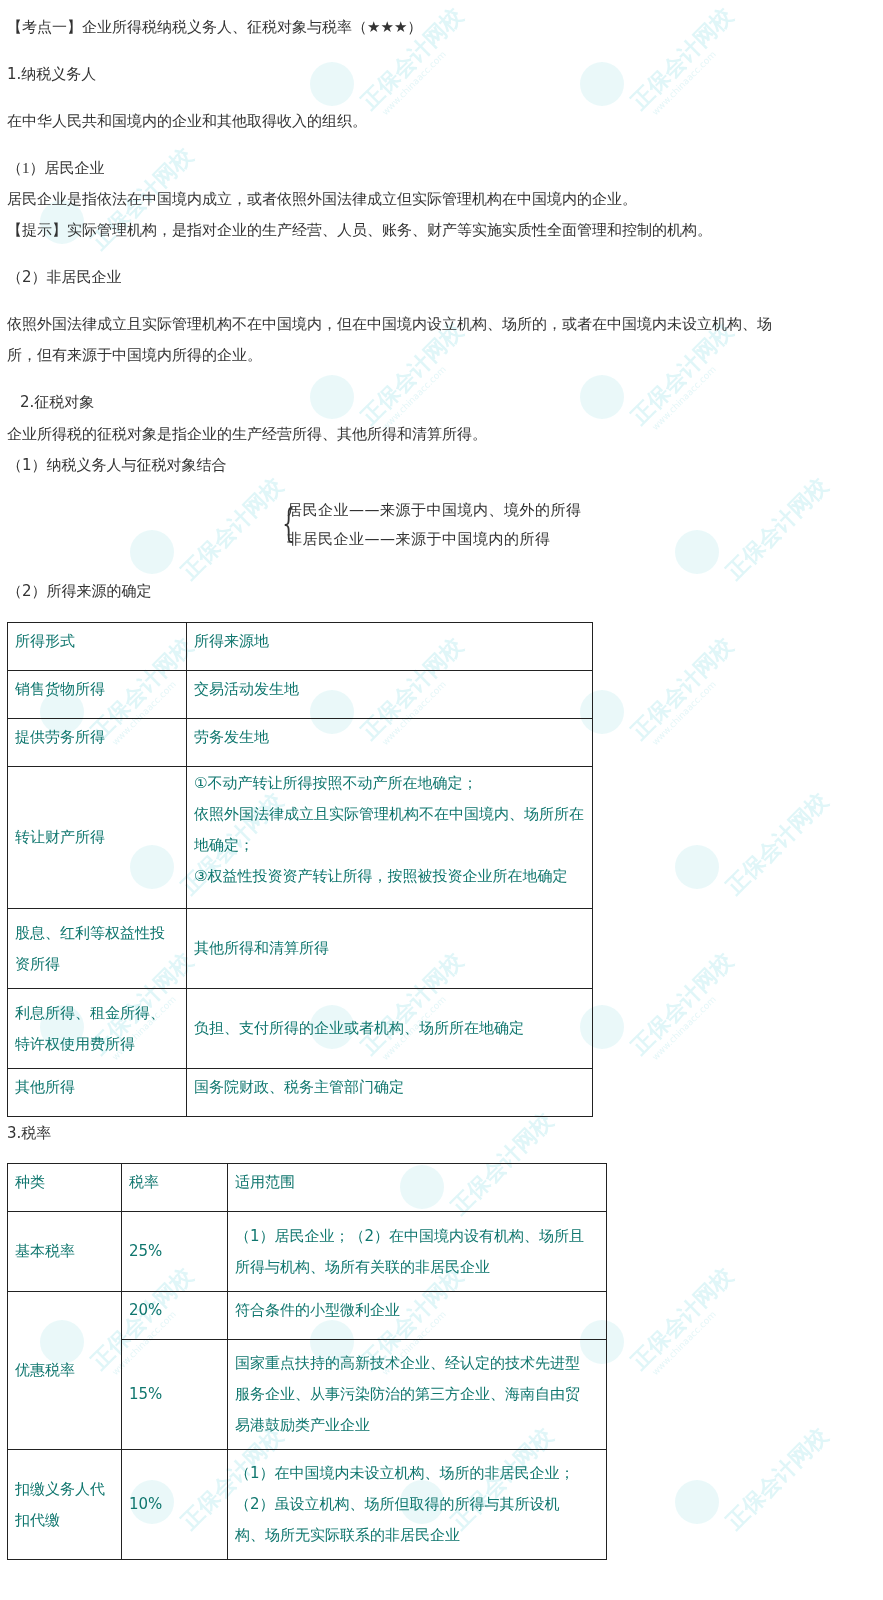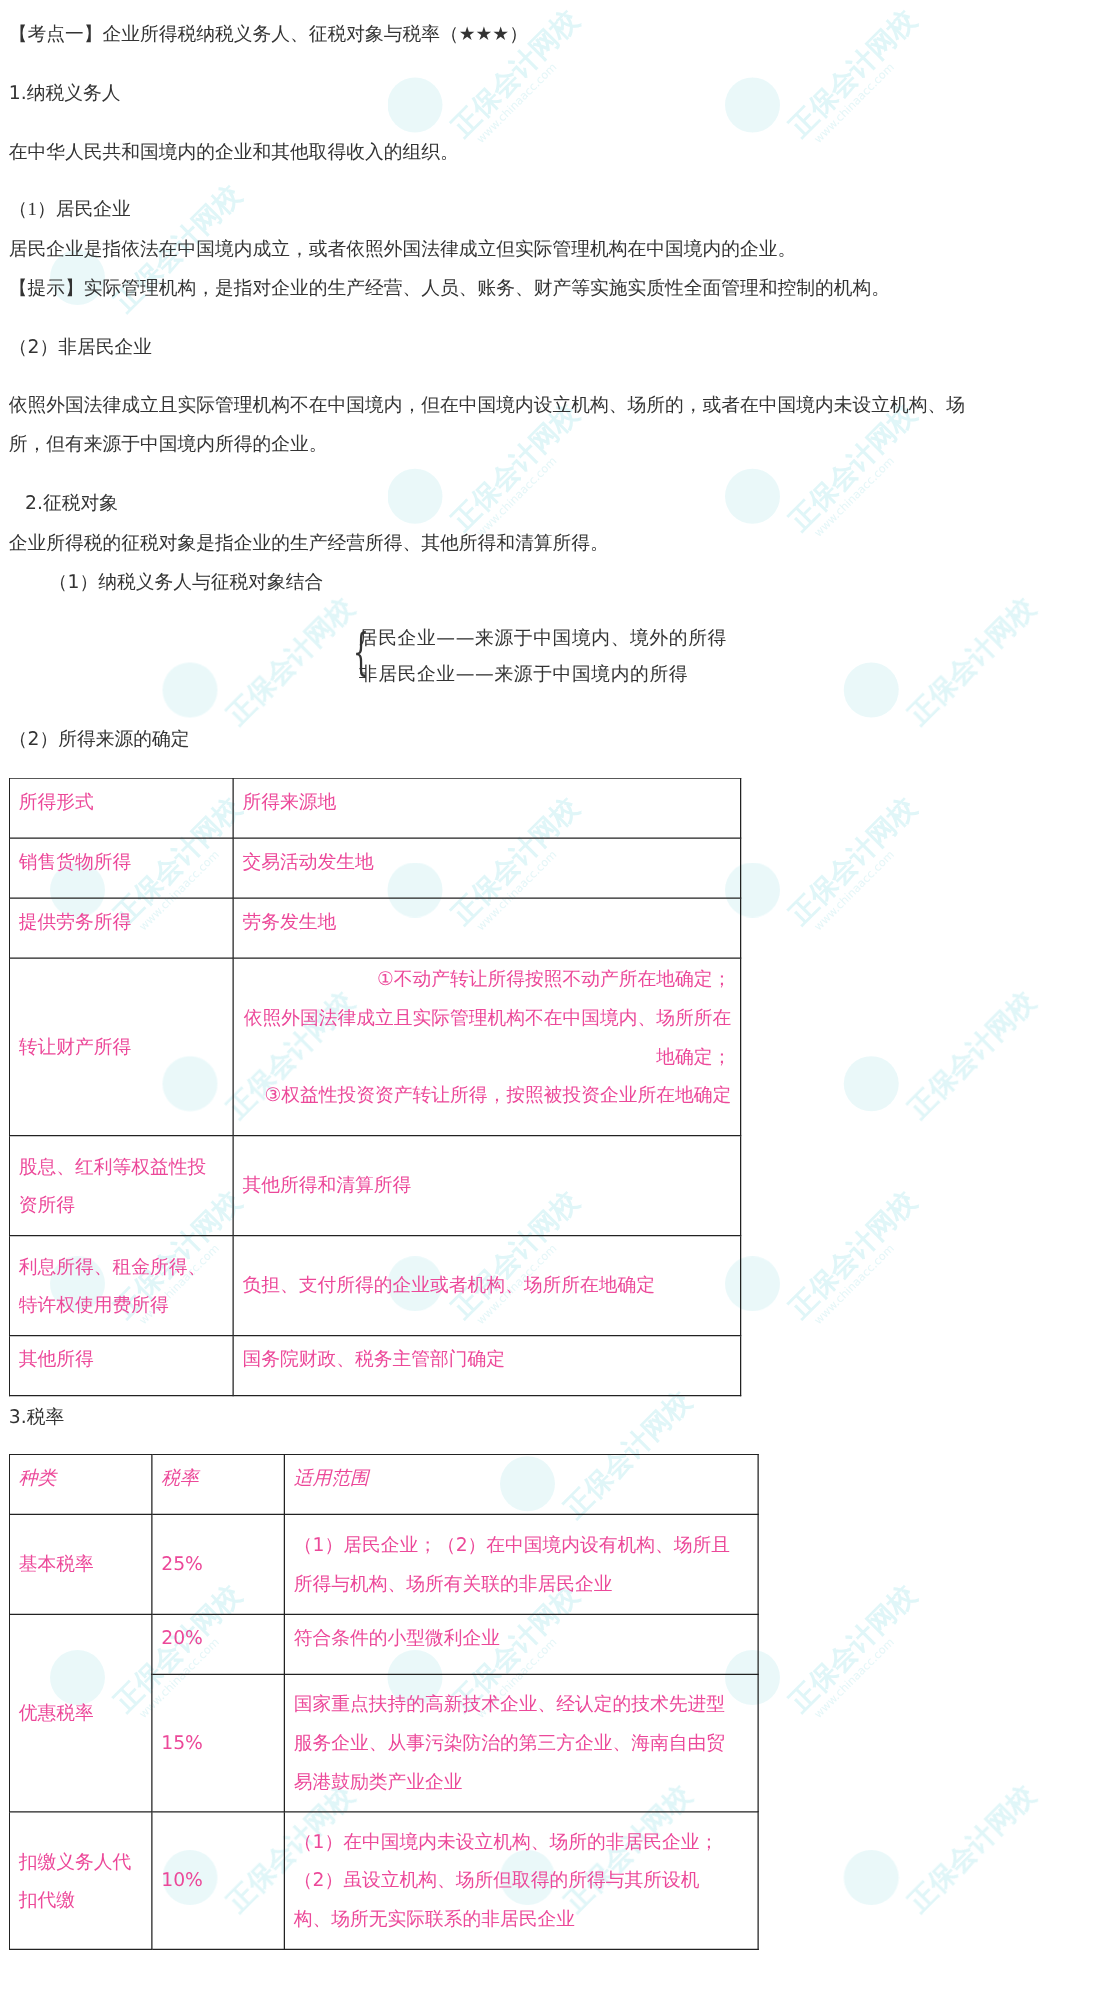--- a/index.html
+++ b/index.html
@@ -114,7 +114,7 @@
 <div class="p" style="top:345px;">所，但有来源于中国境内所得的企业。</div>
 <div class="p" style="top:392px;margin-left:13px;">2.征税对象</div>
 <div class="p" style="top:424px;">企业所得税的征税对象是指企业的生产经营所得、其他所得和清算所得。</div>
-<div class="p" style="top:455px;margin-left:32px;">（1）纳税义务人与征税对象结合</div>
+<div class="p" style="top:455px;">（1）纳税义务人与征税对象结合</div>
 
 <div class="brace-block">
   <span class="brace">{</span>

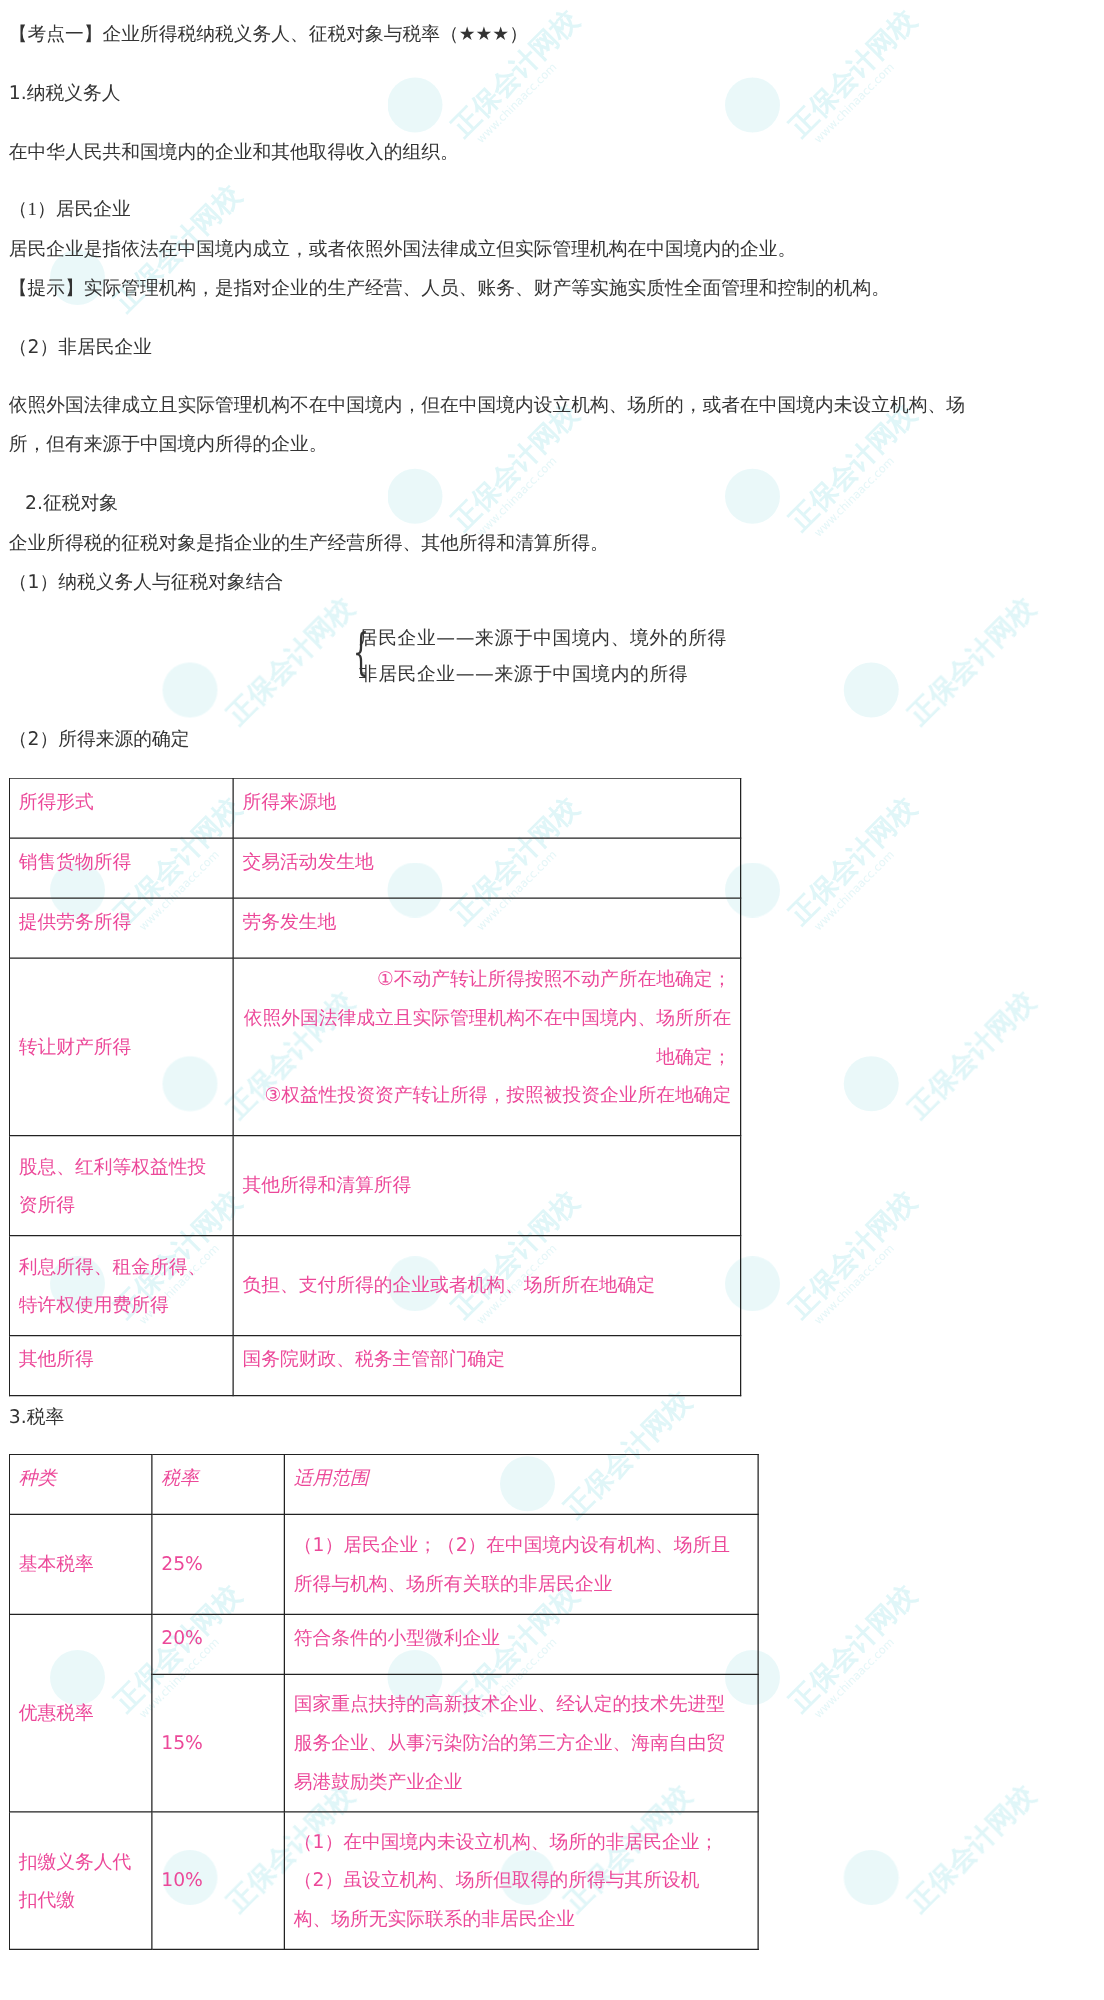--- a/index.html
+++ b/index.html
@@ -25,7 +25,7 @@
     transform: rotate(-45deg); transform-origin: left top; white-space: nowrap;
   }
   table {
-    position: absolute; border-collapse: collapse; font-size: 15px; color: #ec4899;
+    position: absolute; border-collapse: collapse; font-size: 15px; color: #0f766e;
   }
   td {
     border: 1.5px solid #222; vertical-align: middle; padding: 0 7px; line-height: 31px;

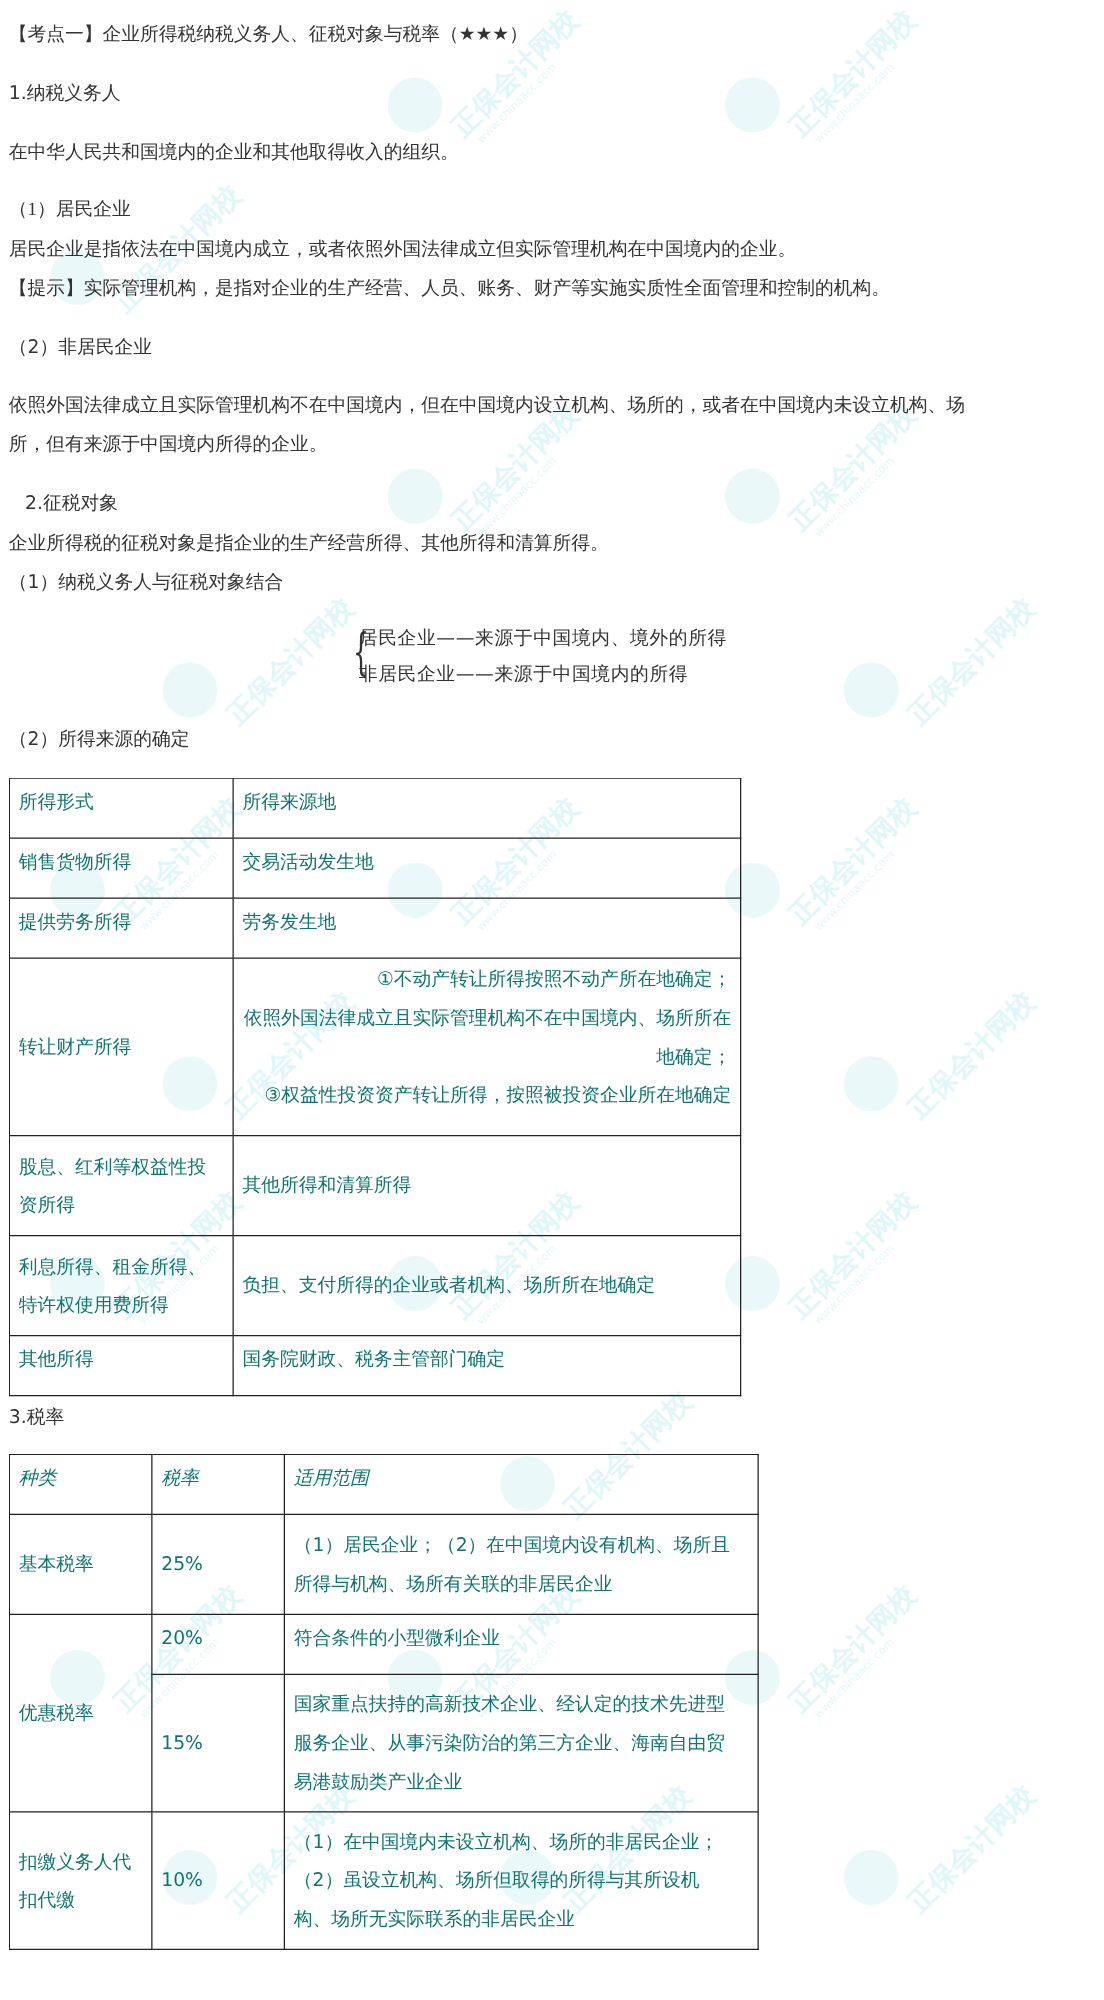--- a/index.html
+++ b/index.html
@@ -144,7 +144,7 @@
   </tr>
   <tr style="height:142px;">
     <td>转让财产所得</td>
-    <td class="top" style="padding-top:1px;text-align:right;">
+    <td class="top" style="padding-top:1px;">
       <div>①不动产转让所得按照不动产所在地确定；</div>
       <div>依照外国法律成立且实际管理机构不在中国境内、场所所在</div>
       <div>地确定；</div>

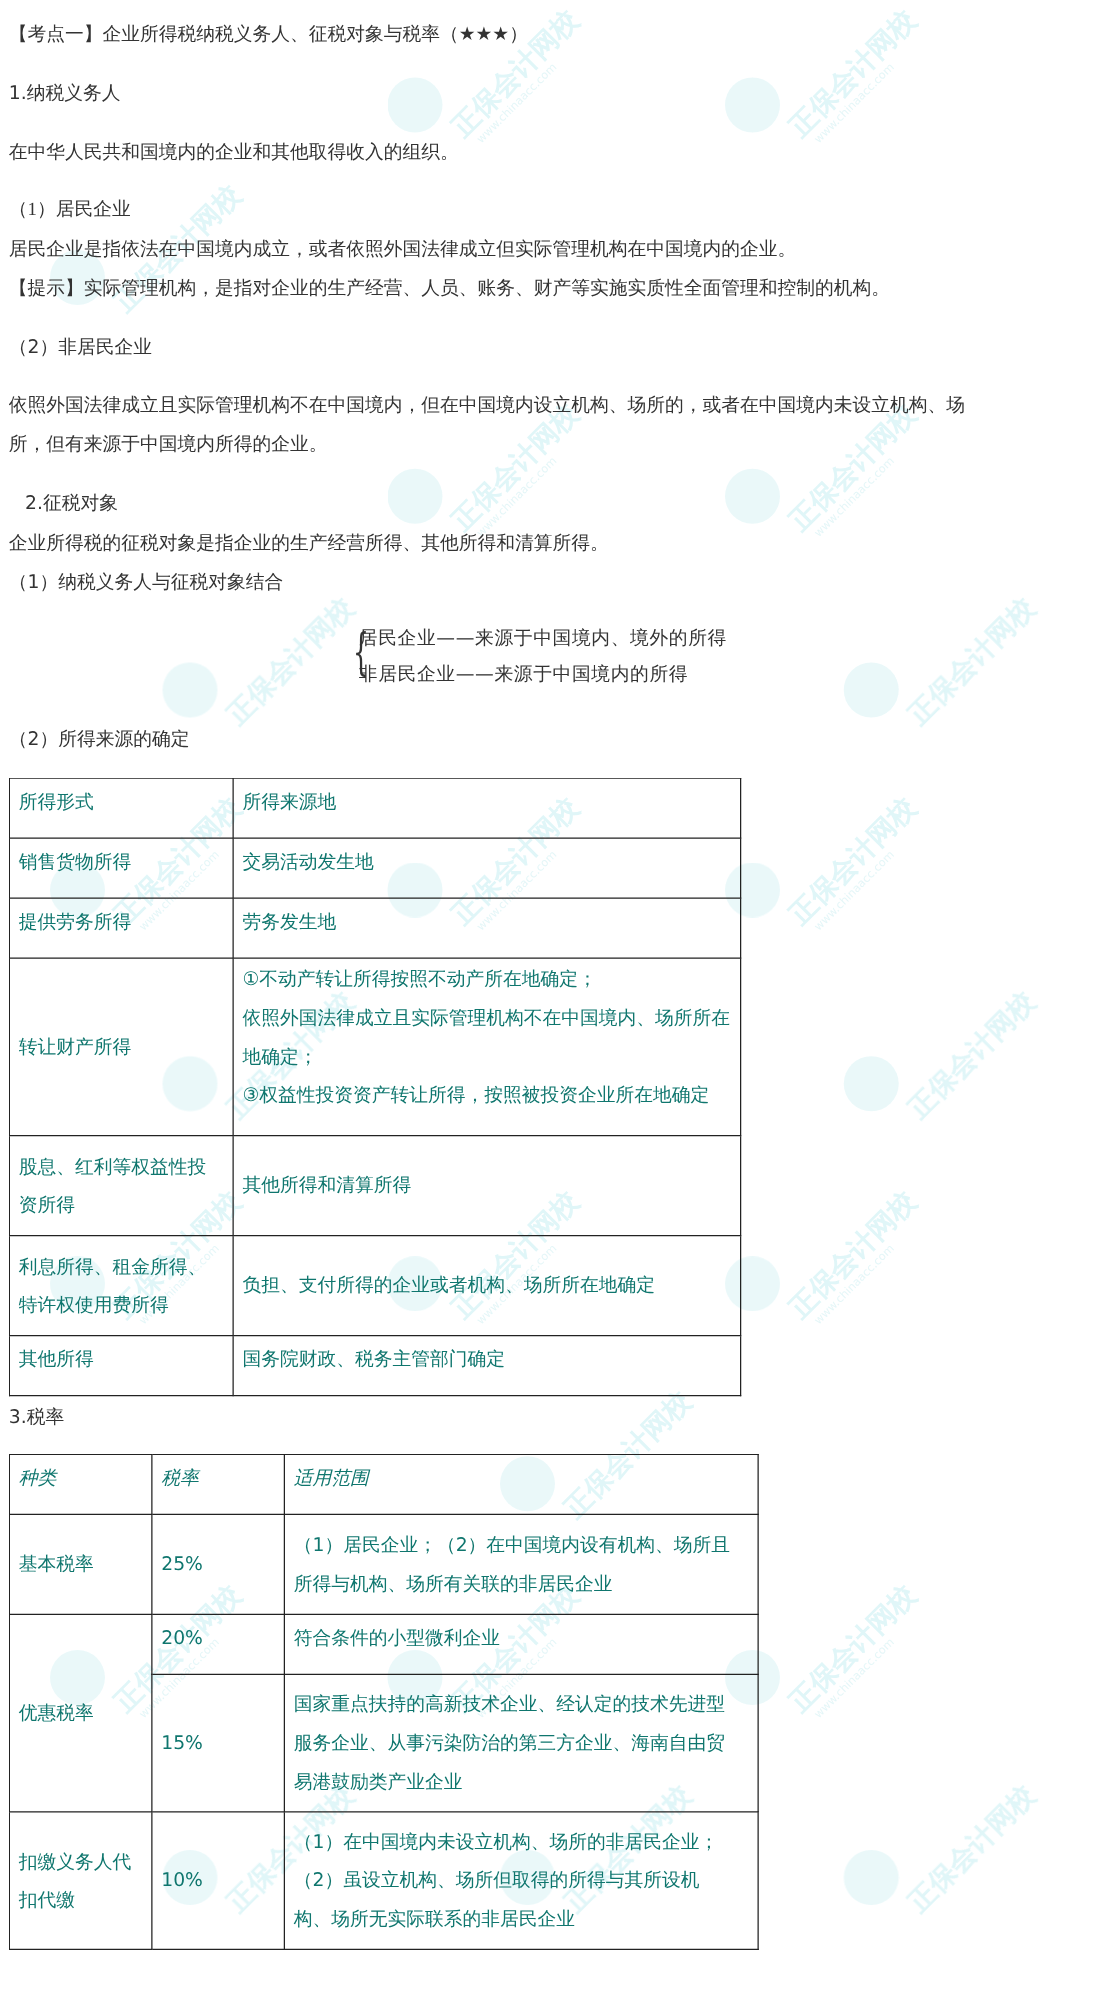--- a/index.html
+++ b/index.html
@@ -181,7 +181,7 @@
       <col>
     </colgroup>
   <tbody>
-      <tr style="height:48px;font-style:italic;">
+      <tr style="height:48px;">
     <td class="top">种类</td>
     <td class="top">税率</td>
     <td class="top">适用范围</td>

